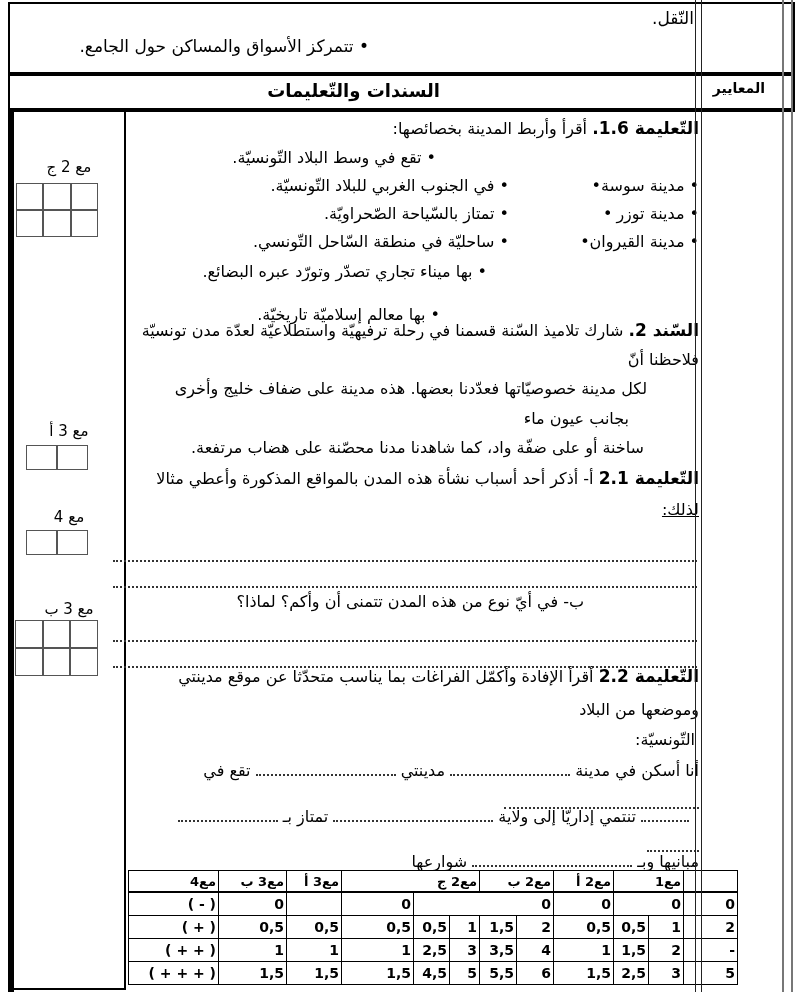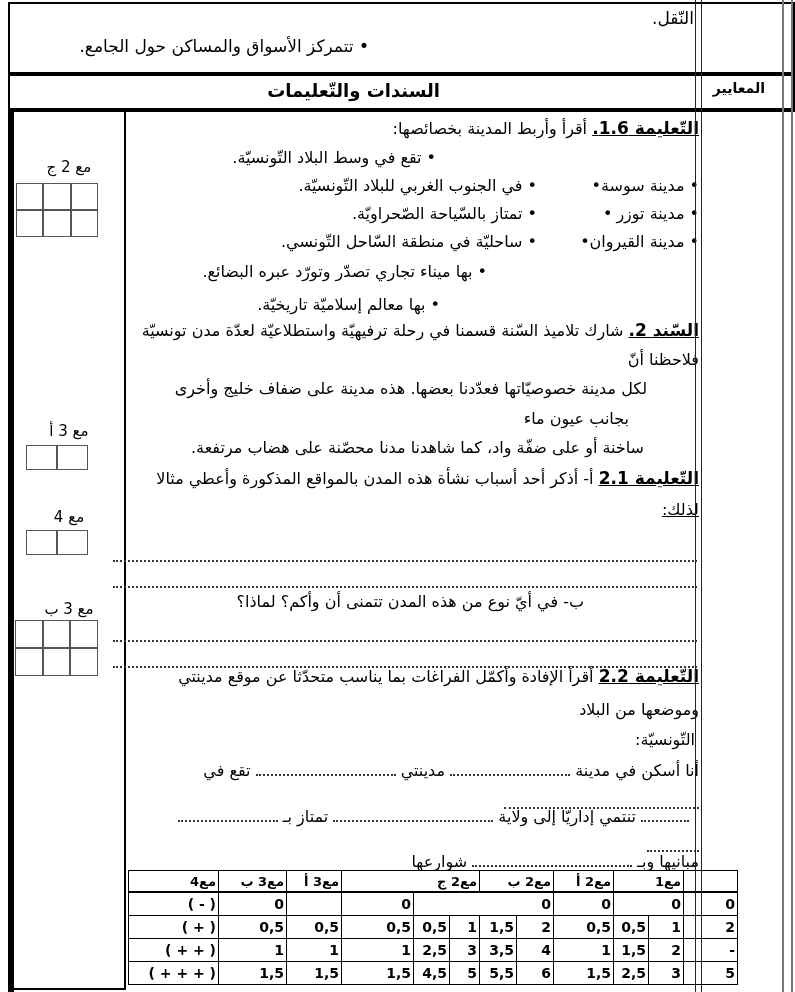--- a/index.html
+++ b/index.html
@@ -23,7 +23,7 @@
   
   .content{position:absolute;left:95px;top:0;width:590px;height:884px;}
   .ln{position:absolute;right:0;width:100%;font-size:16px;line-height:1.25;white-space:nowrap;text-align:right;box-sizing:border-box;}
-  .bu{font-weight:bold;text-decoration:underline;font-size:17px;}
+  .bu{font-weight:bold;font-size:17px;}
   .ul{text-decoration:underline;}
   .pairln{display:flex;}
   .city{display:flex;justify-content:space-between;width:96px;flex:0 0 96px;}

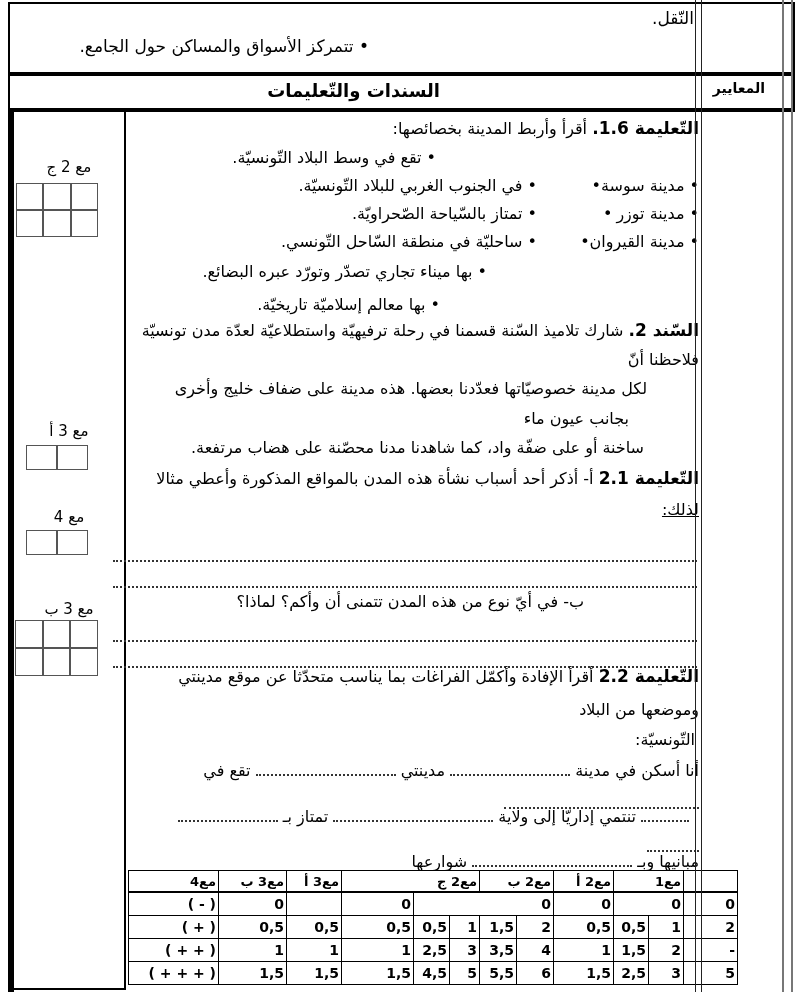--- a/index.html
+++ b/index.html
@@ -27,7 +27,7 @@
   .ul{text-decoration:underline;}
   .pairln{display:flex;}
   .city{display:flex;justify-content:space-between;width:96px;flex:0 0 96px;}
-  .feat{margin-right:66px;text-align:right;}
+  .feat{margin-right:94px;text-align:right;}
   .dotline{position:absolute;right:2px;left:4px;height:0;border-bottom:2px dotted #333;}
   .fl{display:inline-block;border-bottom:2px dotted #333;height:13px;vertical-align:baseline;}
   

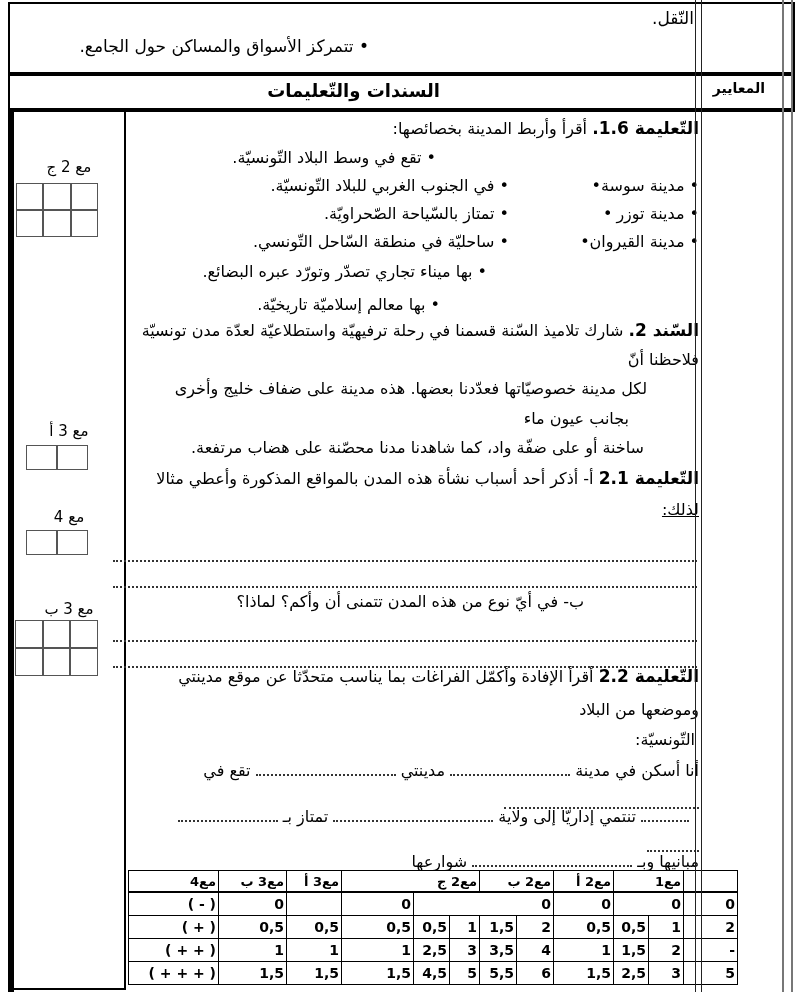--- a/index.html
+++ b/index.html
@@ -123,7 +123,7 @@
       </div>
 
       <div class="ln" style="top:152px;padding-right:212px">• بها ميناء تجاري تصدّر وتورّد عبره البضائع.</div>
-      <div class="ln" style="top:185px;padding-right:259px">• بها معالم إسلاميّة تاريخيّة.</div>
+      <div class="ln" style="top:195px;padding-right:259px">• بها معالم إسلاميّة تاريخيّة.</div>
 
       <div class="ln" style="top:210px">
         <span class="bu">السّند 2.</span>

